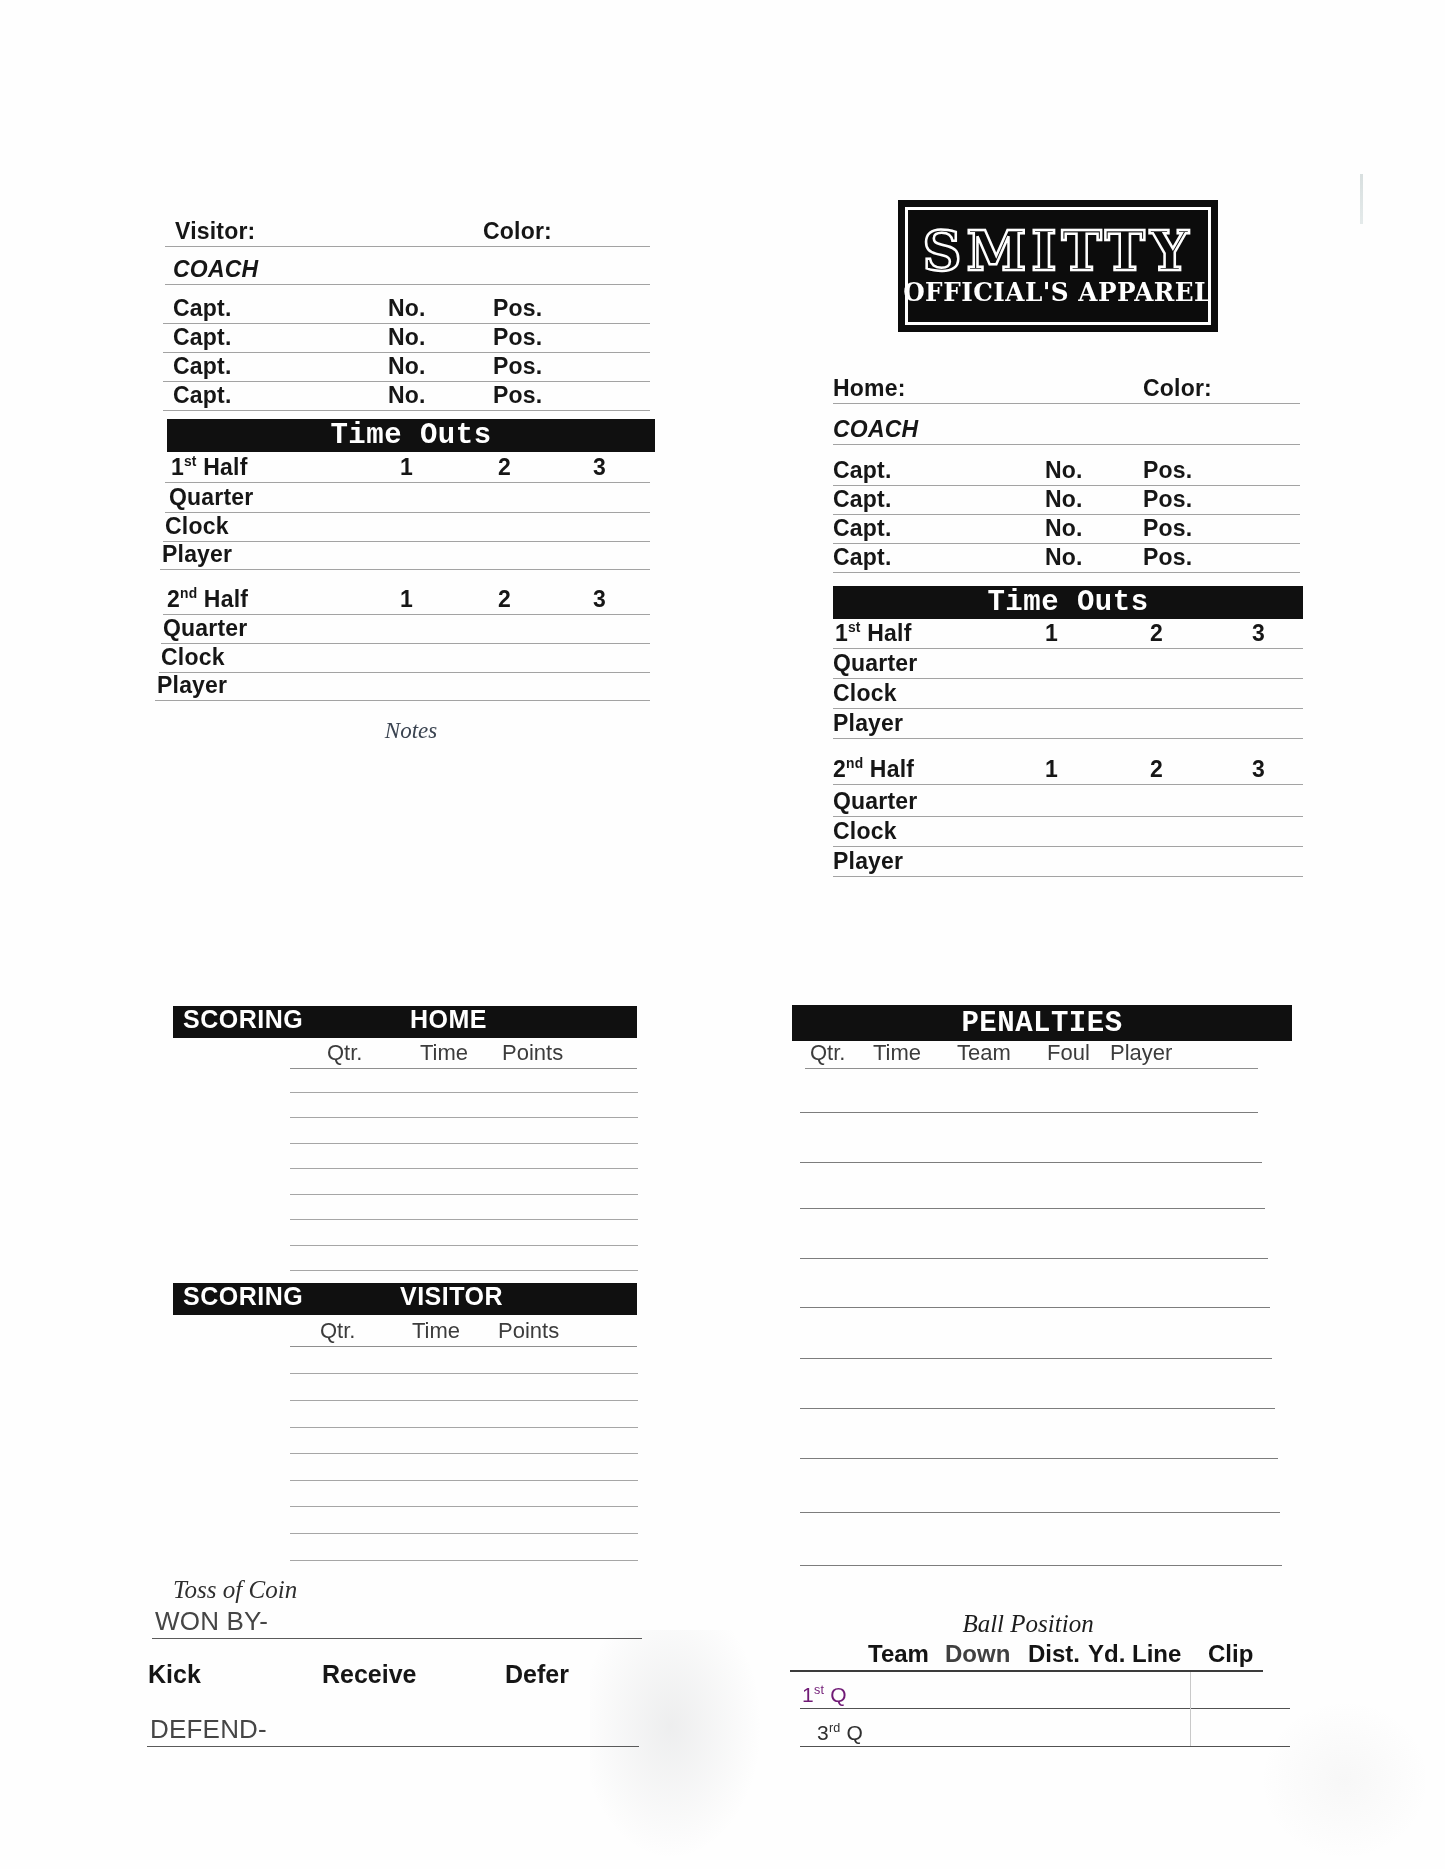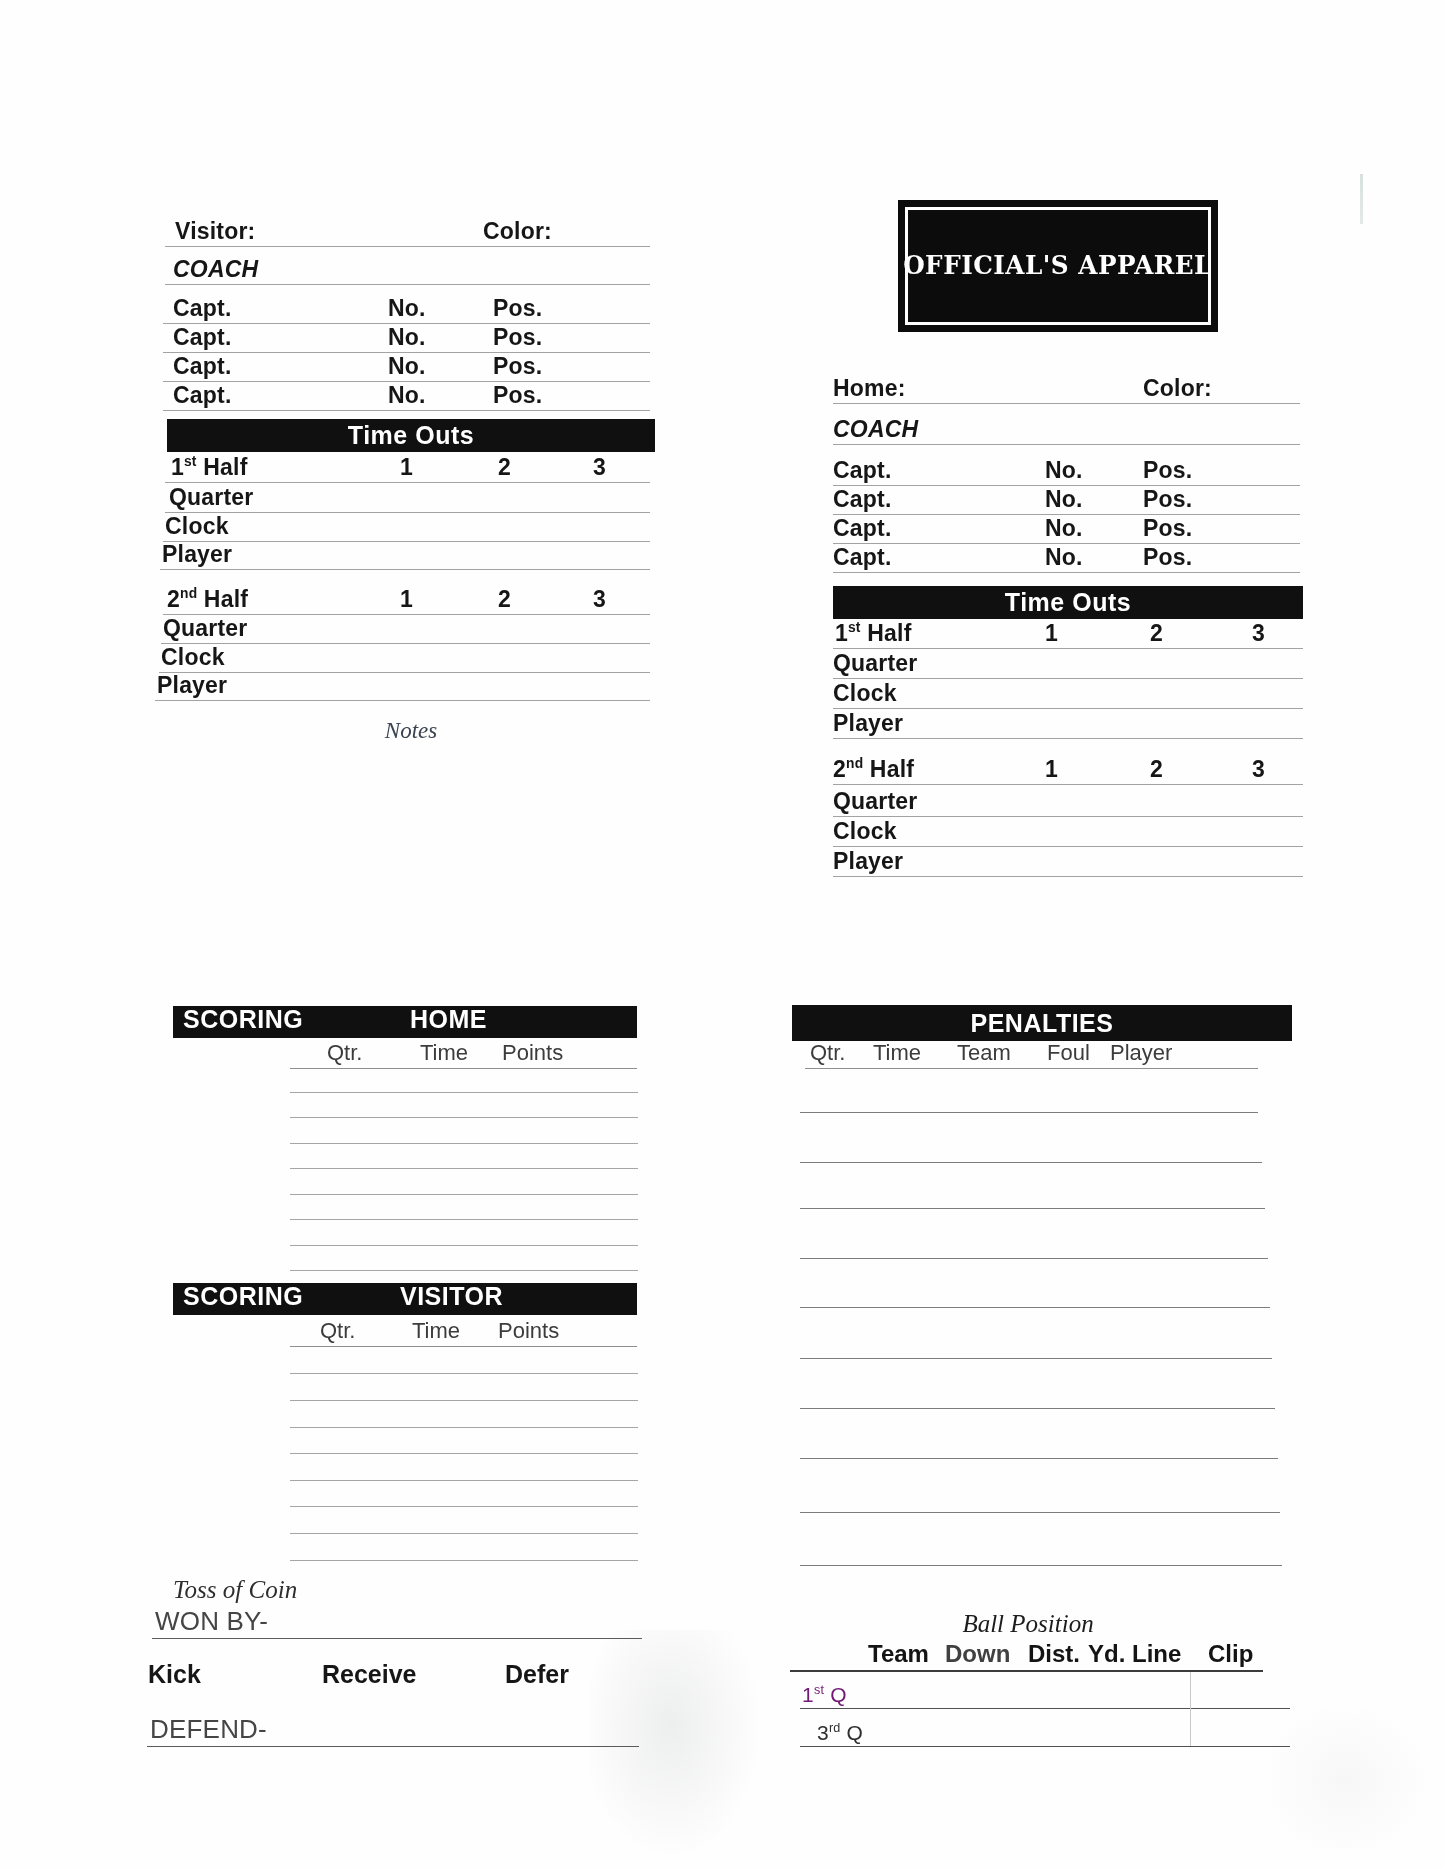--- a/index.html
+++ b/index.html
@@ -109,6 +109,7 @@
 
 <div class="logo-outer" style="left:898px;top:200px;width:320px;height:132px">
   <div class="logo-inner">
+    <div class="logo-name">SMITTY</div>
     <div class="logo-tag">OFFICIAL'S APPAREL</div>
   </div>
 </div>

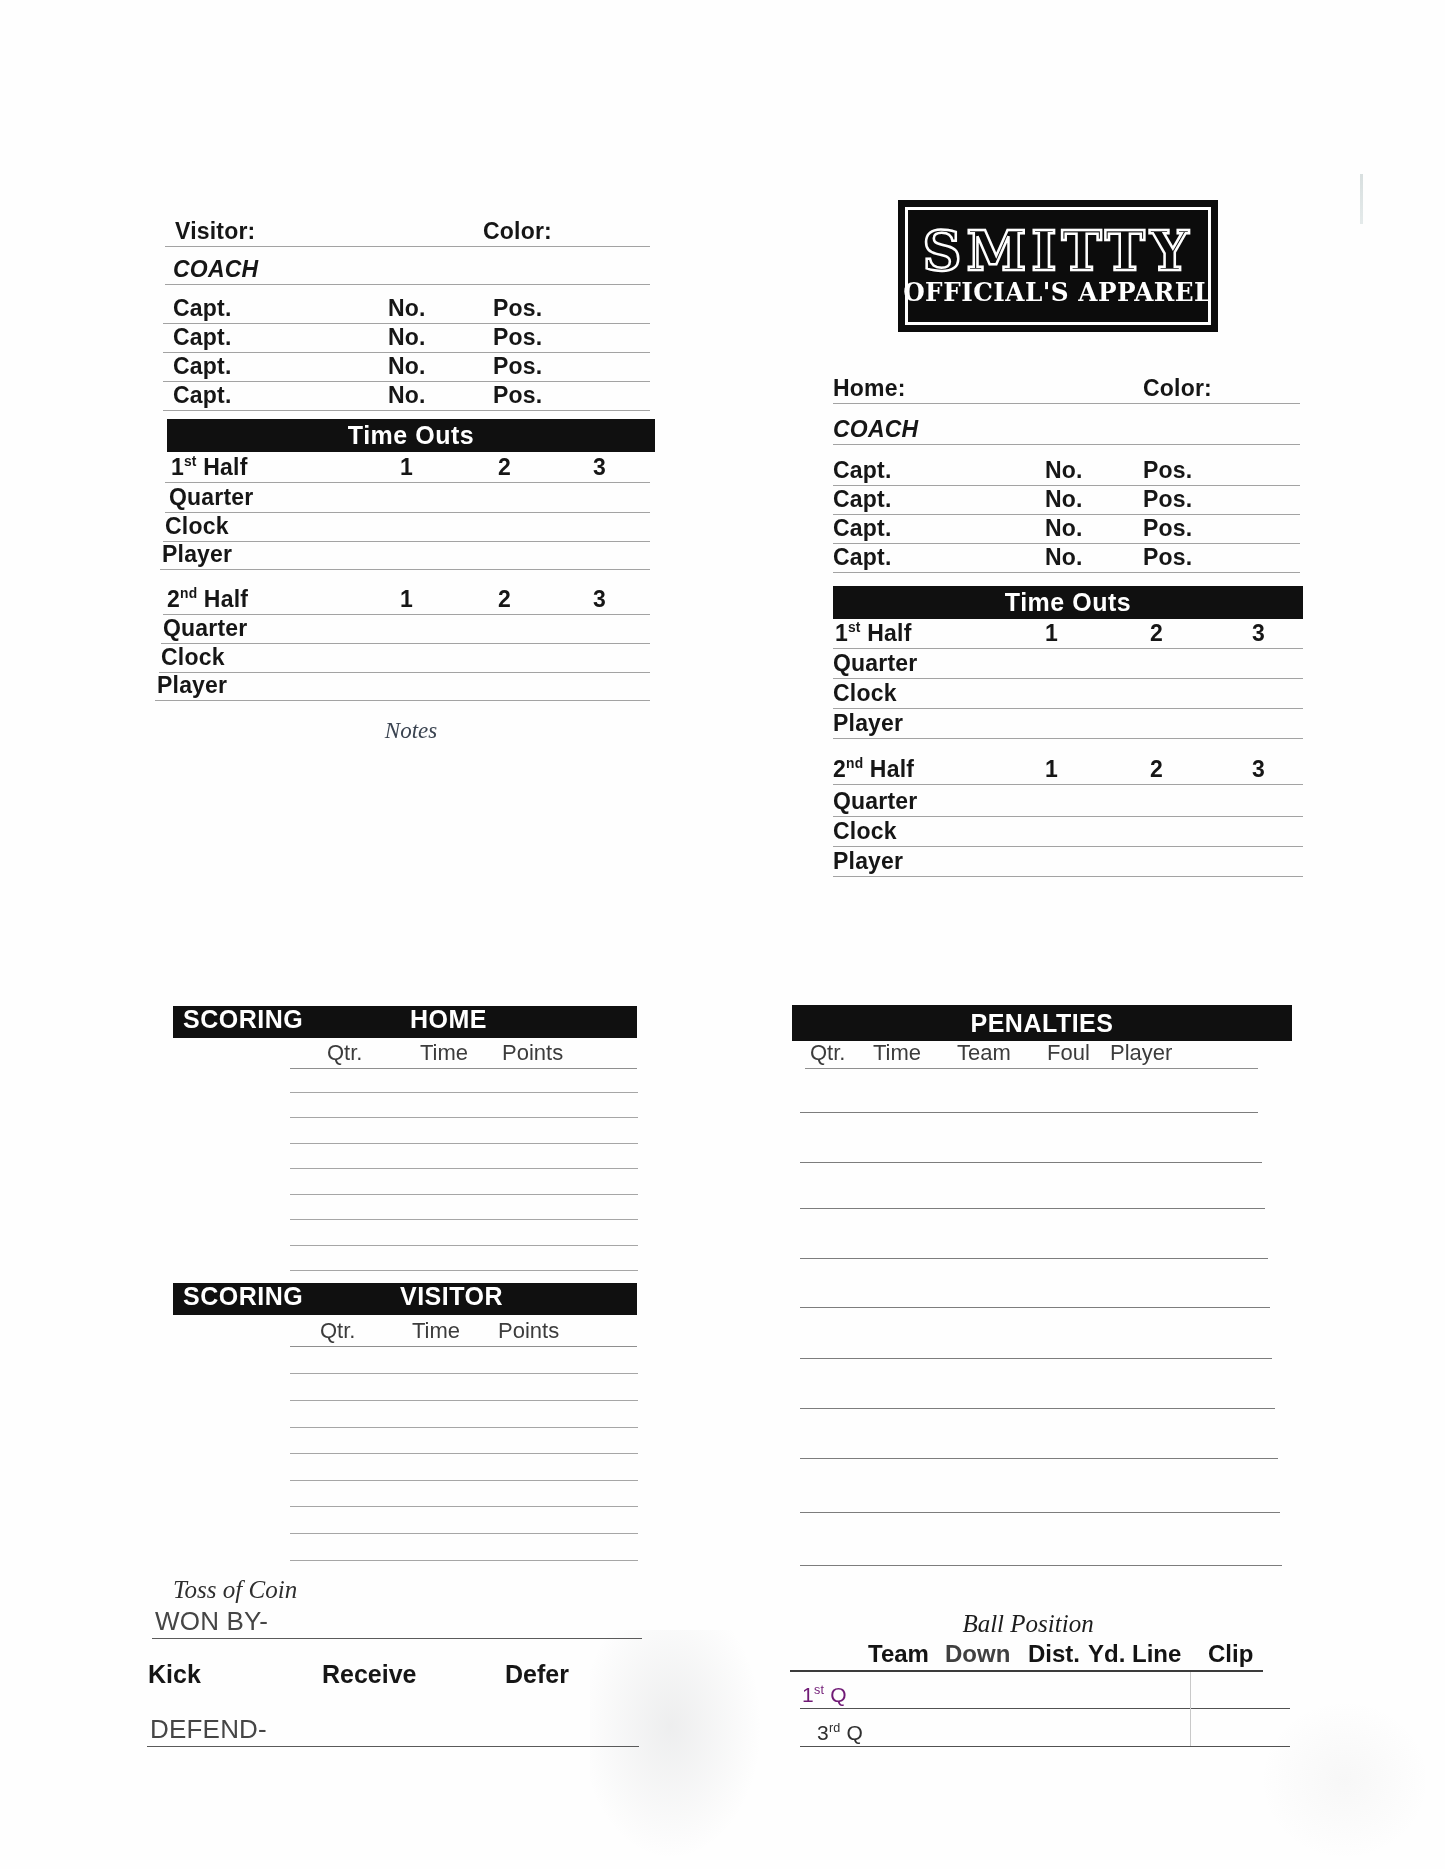--- a/index.html
+++ b/index.html
@@ -17,7 +17,7 @@
   
   .bar{position:absolute;background:#101010;color:#fff;font-weight:bold;}
   .bar .bar-txt{position:absolute;bottom:4px;font-size:25px;letter-spacing:.5px;white-space:nowrap;}
-  .bar.center{display:flex;align-items:center;justify-content:center;font-size:25px;letter-spacing:.5px;}
+  .bar.center{display:flex;align-items:center;justify-content:center;font-size:29px;letter-spacing:.5px;font-family:Liberation Mono, monospace;}
   
   .hline{position:absolute;height:0;border-bottom:1.5px solid #a6a6a6;}
   .hline.dark{border-bottom:1.6px solid #7d7d7d;}

